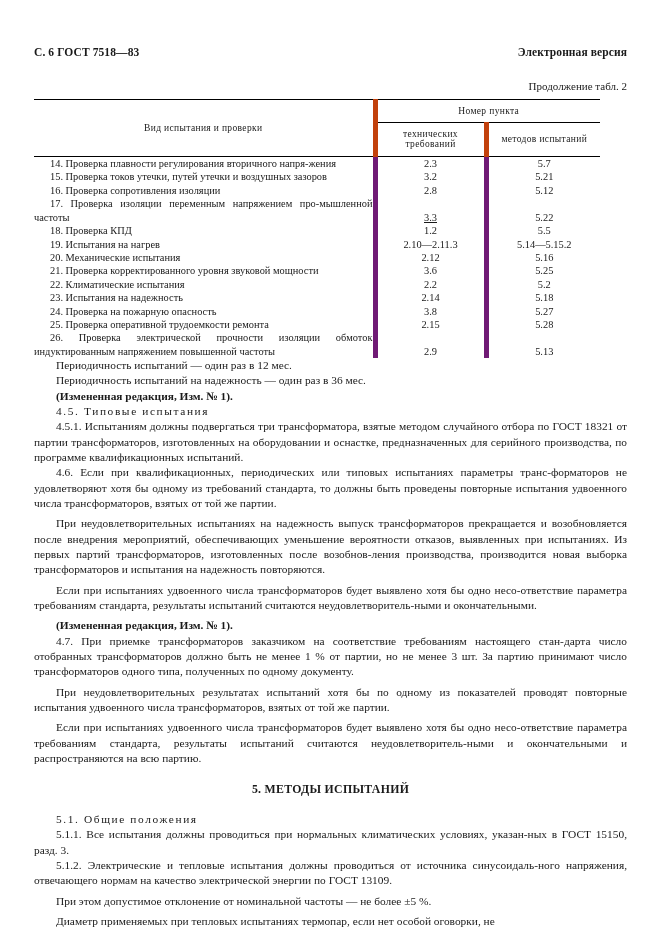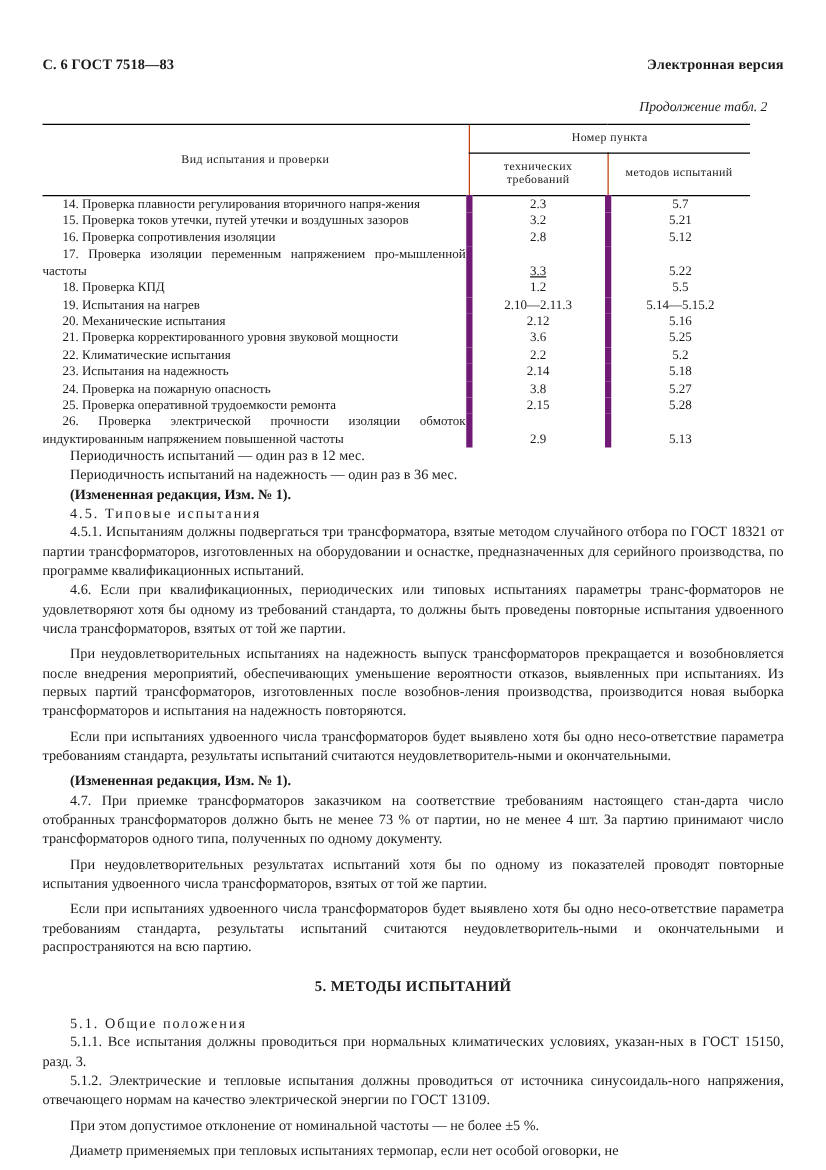--- a/index.html
+++ b/index.html
@@ -50,9 +50,8 @@
   .tablecont {
     position: absolute;
     top: 80px;
-    right: 47px;
+    right: 34px;
     font-size: 11px;
-    font-style: italic;
   }
 
   

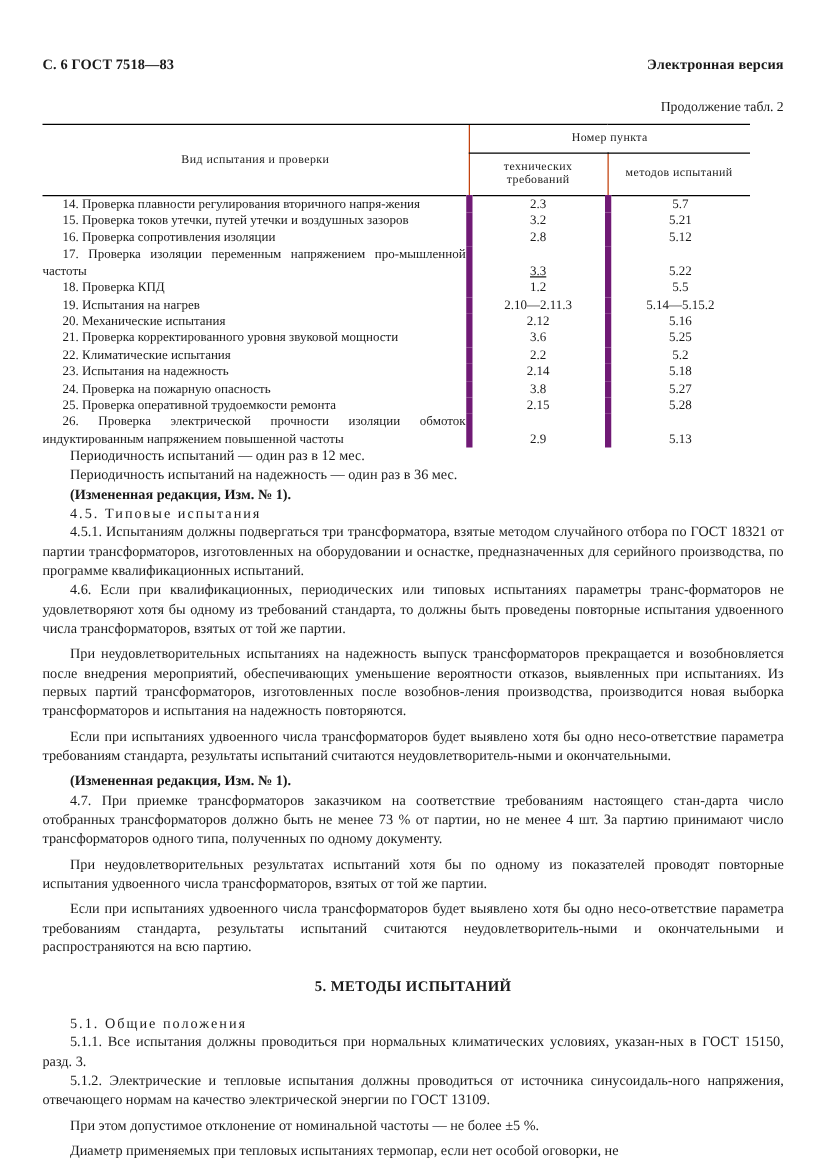--- a/index.html
+++ b/index.html
@@ -80,7 +80,7 @@
   }
   .th-top  { border-top: 1.6px solid #000; }
   .th-mid  { border-bottom: 1px solid #000; }
-  .th-vl   { border-left: 1px solid #c2410c; }
+  .th-vl   { border-left: 5px solid #c2410c; }
   .th-bot  { border-bottom: 1.6px solid #000; }
 
   th.kind { height: 57px; }

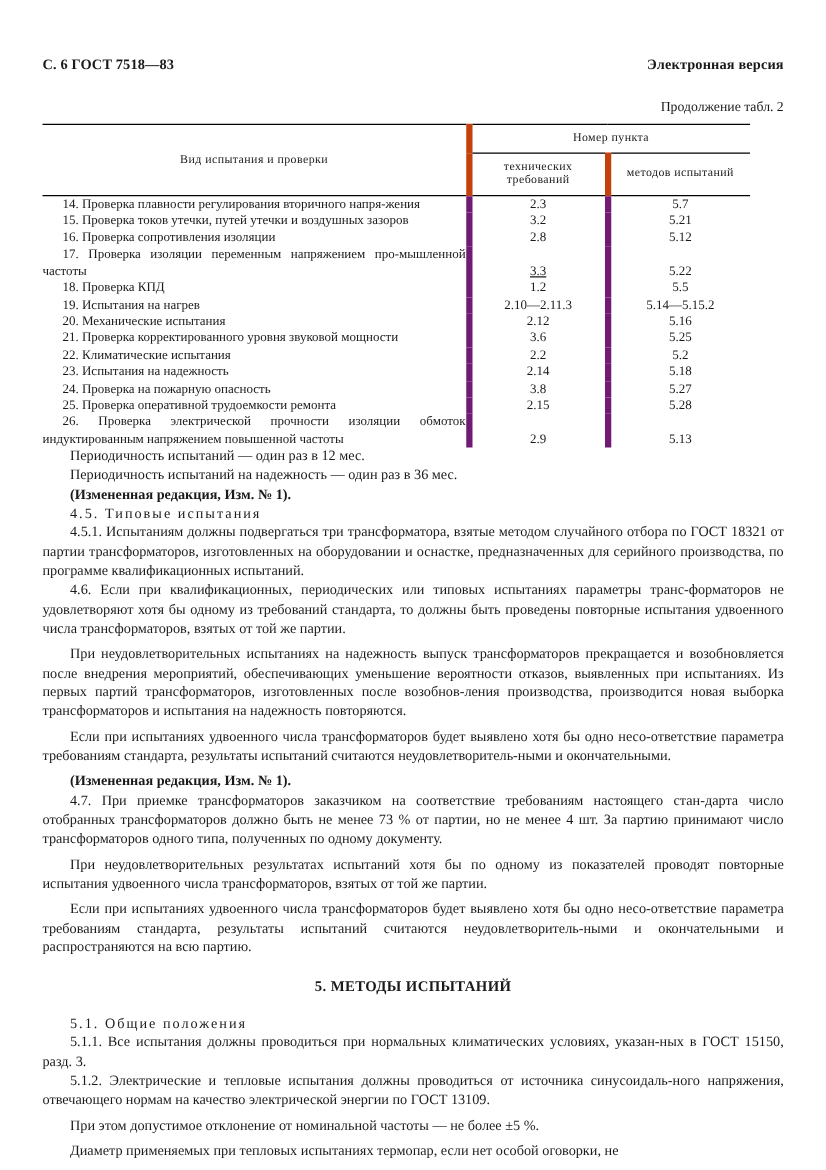--- a/index.html
+++ b/index.html
@@ -274,7 +274,7 @@
     <p class="flow lead">При неудовлетворительных испытаниях на надежность выпуск трансформаторов прекращается и возобновляется после внедрения мероприятий, обеспечивающих уменьшение вероятности отказов, выявленных при испытаниях. Из первых партий трансформаторов, изготовленных после возобнов-ления производства, производится новая выборка трансформаторов и испытания на надежность повторяются.</p>
     <p class="flow lead">Если при испытаниях удвоенного числа трансформаторов будет выявлено хотя бы одно несо-ответствие параметра требованиям стандарта, результаты испытаний считаются неудовлетворитель-ными и окончательными.</p>
     <p class="b lead">(Измененная редакция, Изм. № 1).</p>
-    <p class="flow">4.7. При приемке трансформаторов заказчиком на соответствие требованиям настоящего стан-дарта число отобранных трансформаторов должно быть не менее 73 % от партии, но не менее 4 шт. За партию принимают число трансформаторов одного типа, полученных по одному документу.</p>
+    <p class="flow">4.7. При приемке трансформаторов заказчиком на соответствие требованиям настоящего стан-дарта число отобранных трансформаторов должно быть не менее 1 % от партии, но не менее 3 шт. За партию принимают число трансформаторов одного типа, полученных по одному документу.</p>
     <p class="flow lead">При неудовлетворительных результатах испытаний хотя бы  по одному из показателей проводят повторные испытания удвоенного числа трансформаторов, взятых от той же партии.</p>
     <p class="flow lead">Если при испытаниях удвоенного числа трансформаторов будет выявлено хотя бы одно несо-ответствие параметра требованиям стандарта, результаты испытаний считаются неудовлетворитель-ными и окончательными и распространяются на всю партию.</p>
 

